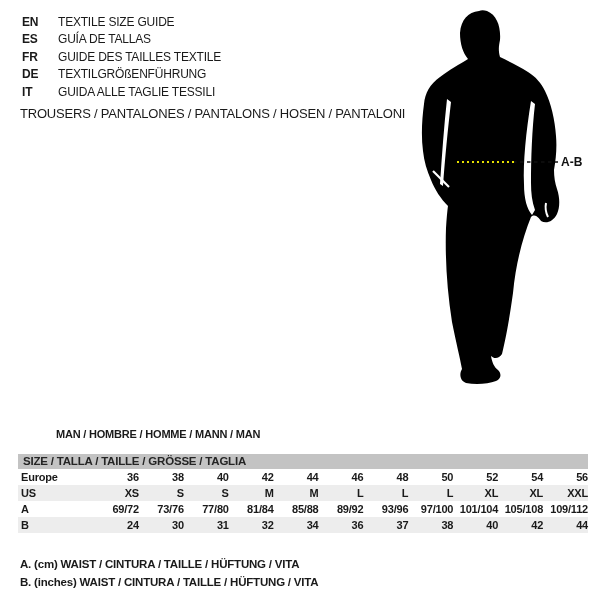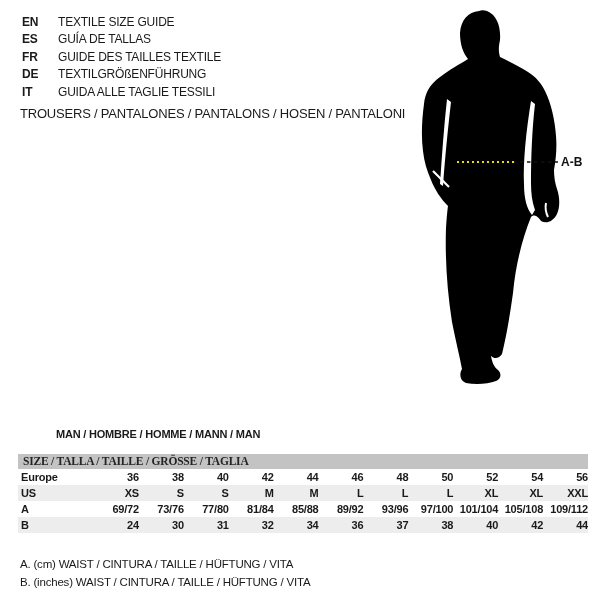--- a/index.html
+++ b/index.html
@@ -37,7 +37,7 @@
   }
   .size-table tr.t-head td{
     background:var(--header-bg,#c3c3c3);text-align:left;padding-left:5px;
-    height:15px;line-height:15px;font-size:11.5px;color:#242424;font-family:Liberation Serif, serif;
+    height:15px;line-height:15px;font-size:11.5px;color:#242424;
   }
   .size-table tr.stripe td{background:var(--stripe-bg,#ededed);}
   .size-table td.row-label{text-align:left;padding-left:3px;}

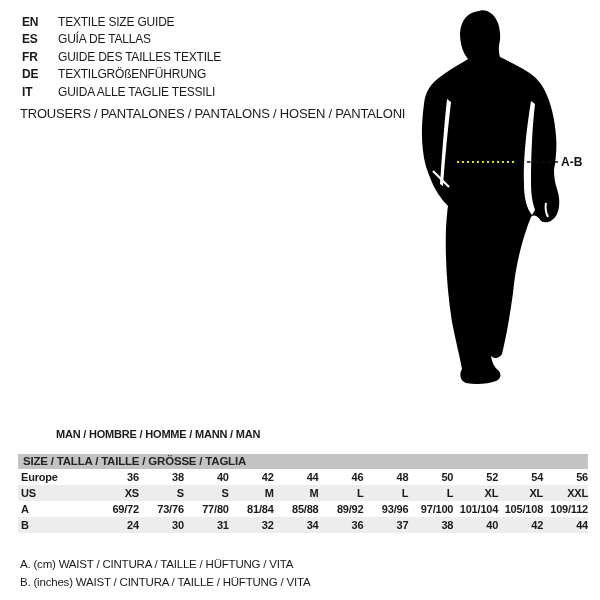--- a/index.html
+++ b/index.html
@@ -43,7 +43,7 @@
   .size-table td.row-label{text-align:left;padding-left:3px;}
   
   .notes{
-    position:absolute;left:20px;top:556px;font-weight:400;font-size:11.5px;
+    position:absolute;left:20px;top:556px;font-weight:700;font-size:11.5px;
     letter-spacing:-0.2px;line-height:17.5px;white-space:nowrap;
   }
 </style>

